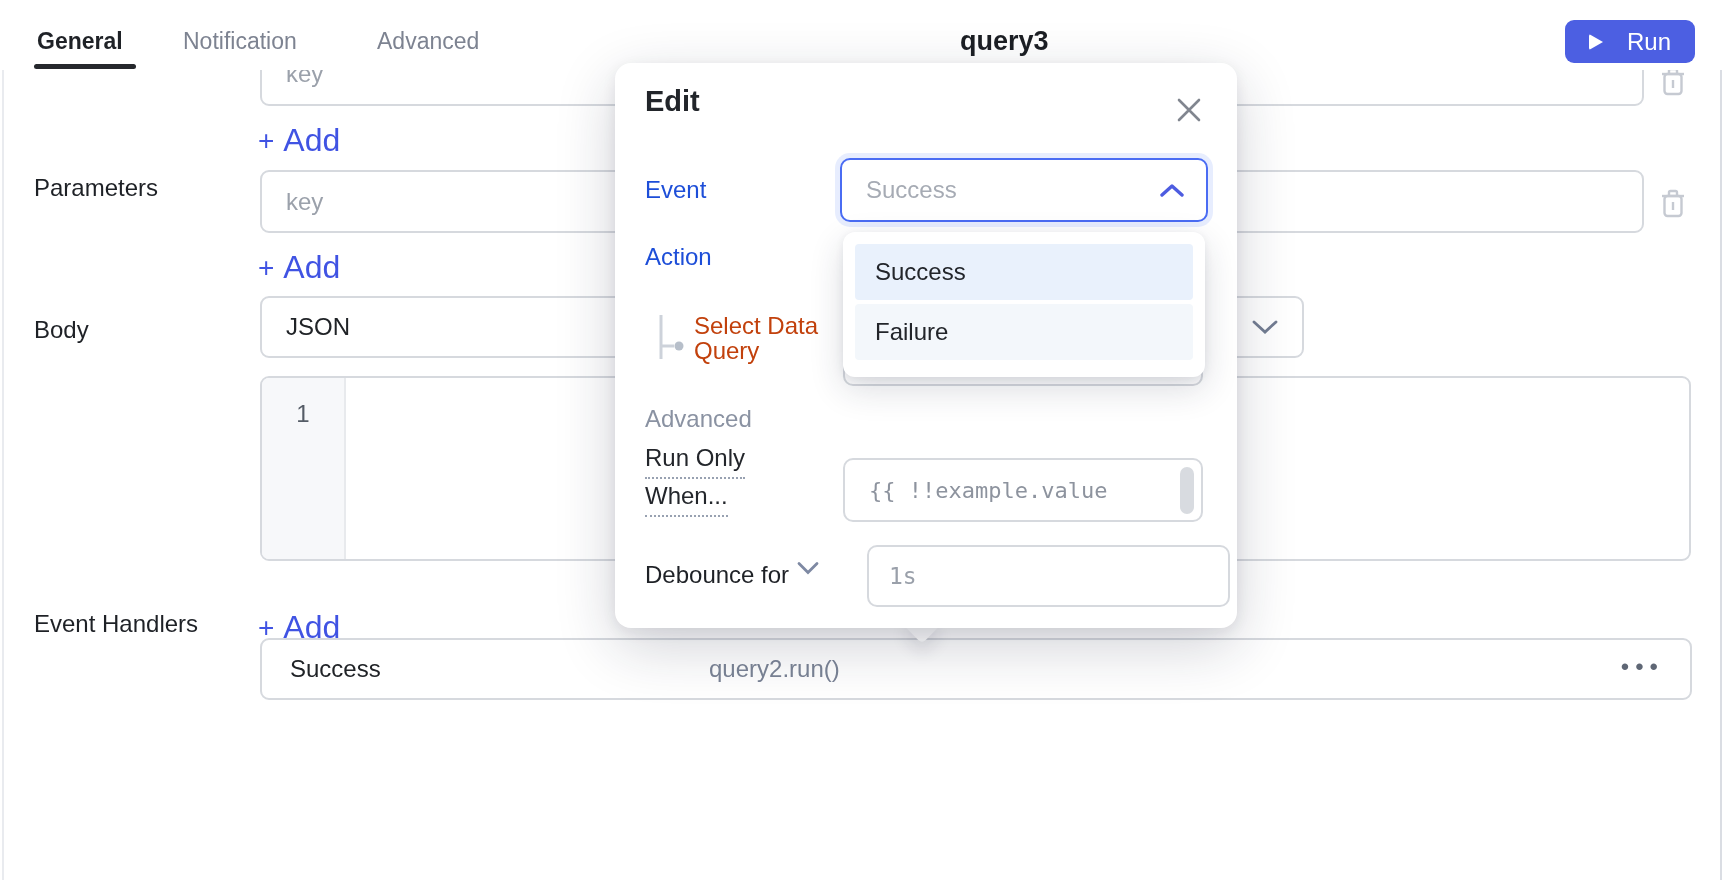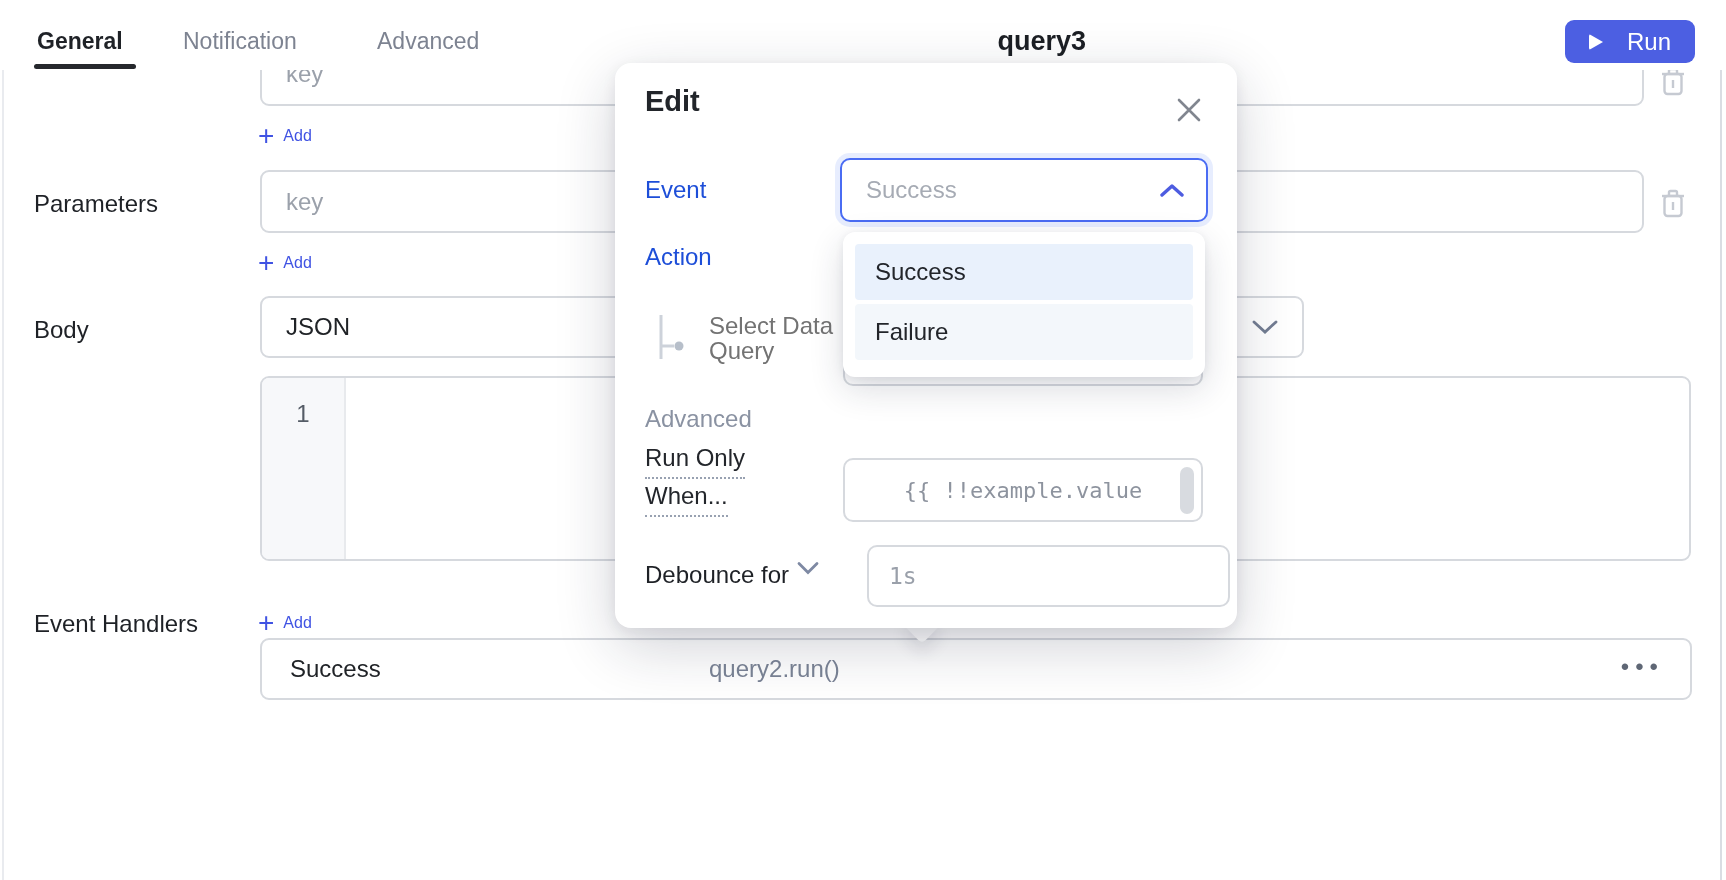--- a/index.html
+++ b/index.html
@@ -21,7 +21,7 @@
   .tab{position:absolute;top:28px;font-size:23px;color:var(--muted);cursor:pointer;white-space:nowrap;}
   .tab.active{color:#1f2227;font-weight:700;}
   #tab-underline{position:absolute;left:34px;top:64px;width:102px;height:5px;background:#26282d;border-radius:3px;}
-  #page-title{position:absolute;left:936px;top:26px;width:150px;text-align:right;font-size:27px;font-weight:700;color:#1c1f24;}
+  #page-title{position:absolute;left:960px;top:26px;width:150px;text-align:left;font-size:27px;font-weight:700;color:#1c1f24;}
   #run-btn{position:absolute;left:1565px;top:20px;width:130px;height:43px;border:none;border-radius:9px;
     background:var(--accent);color:#fff;font-size:24px;display:flex;align-items:center;justify-content:center;gap:24px;cursor:pointer;}
   .play-tri{width:0;height:0;border-left:14px solid #fff;border-top:8px solid transparent;border-bottom:8px solid transparent;border-radius:2px;}

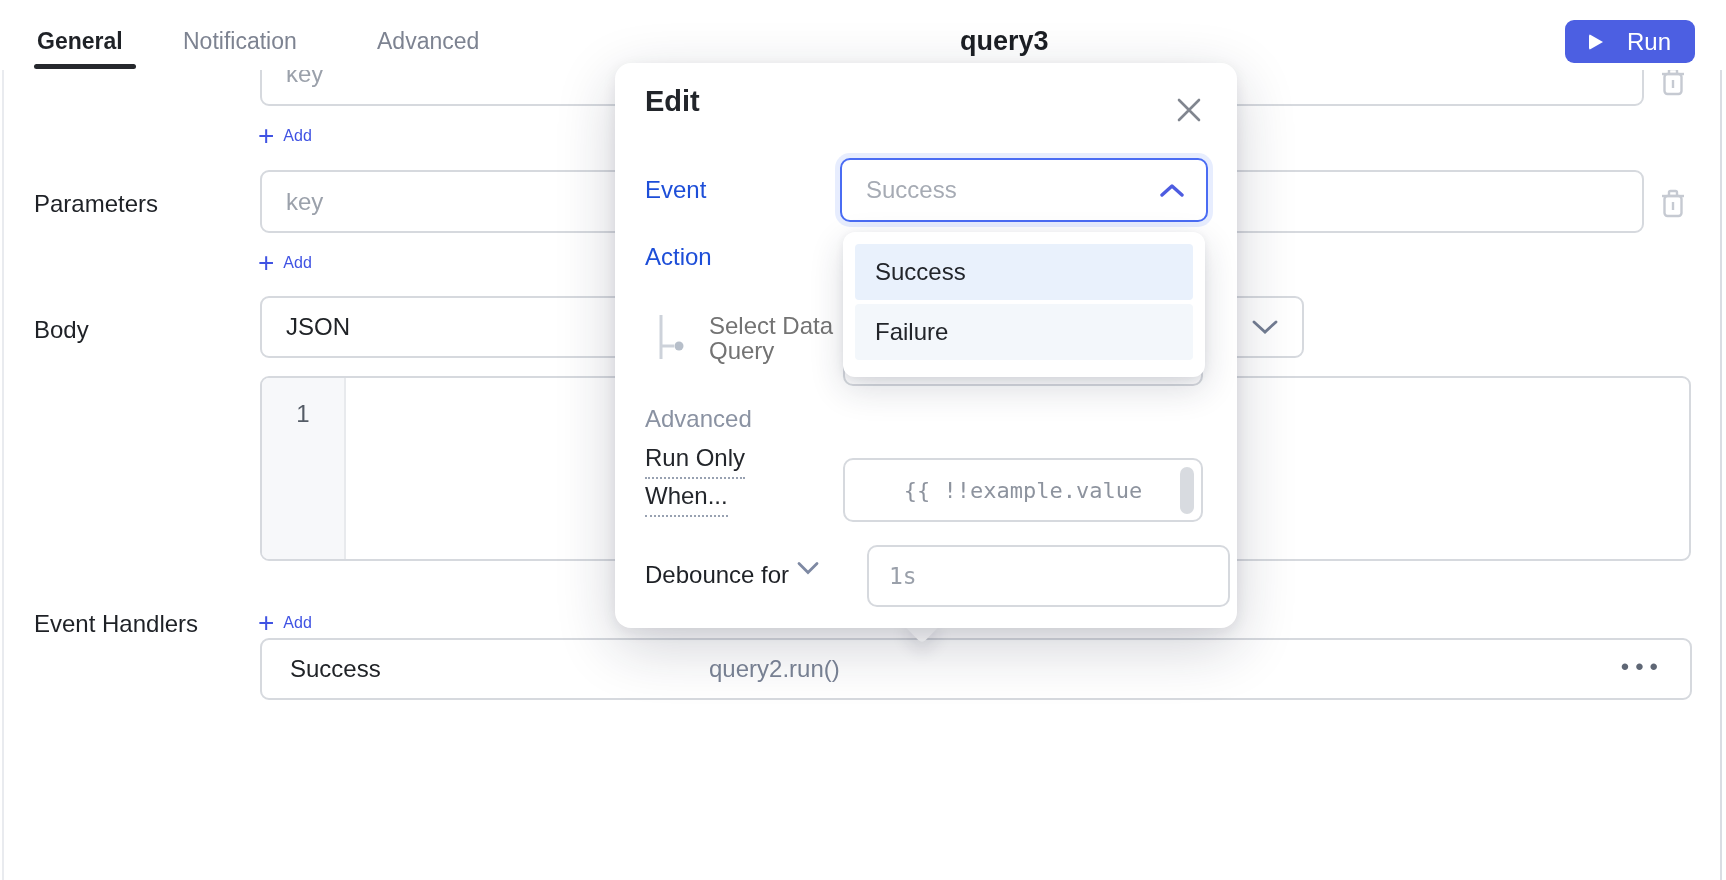--- a/index.html
+++ b/index.html
@@ -31,7 +31,7 @@
   .tb::placeholder{color:var(--ph);}
   .addlink{position:absolute;display:flex;align-items:center;gap:9px;color:#4053e3;cursor:pointer;}
   .addlink .plus{font-size:28px;font-weight:500;line-height:1;}
-  .addlink .txt{font-size:16px;}
+  .addlink .txt{font-size:32px;}
   .trash{position:absolute;width:30px;height:32px;cursor:pointer;}
   .select-box{position:absolute;background:#fff;border:2px solid var(--border);border-radius:9px;display:flex;align-items:center;
     padding:0 24px;font-size:24px;color:var(--ink);cursor:pointer;}

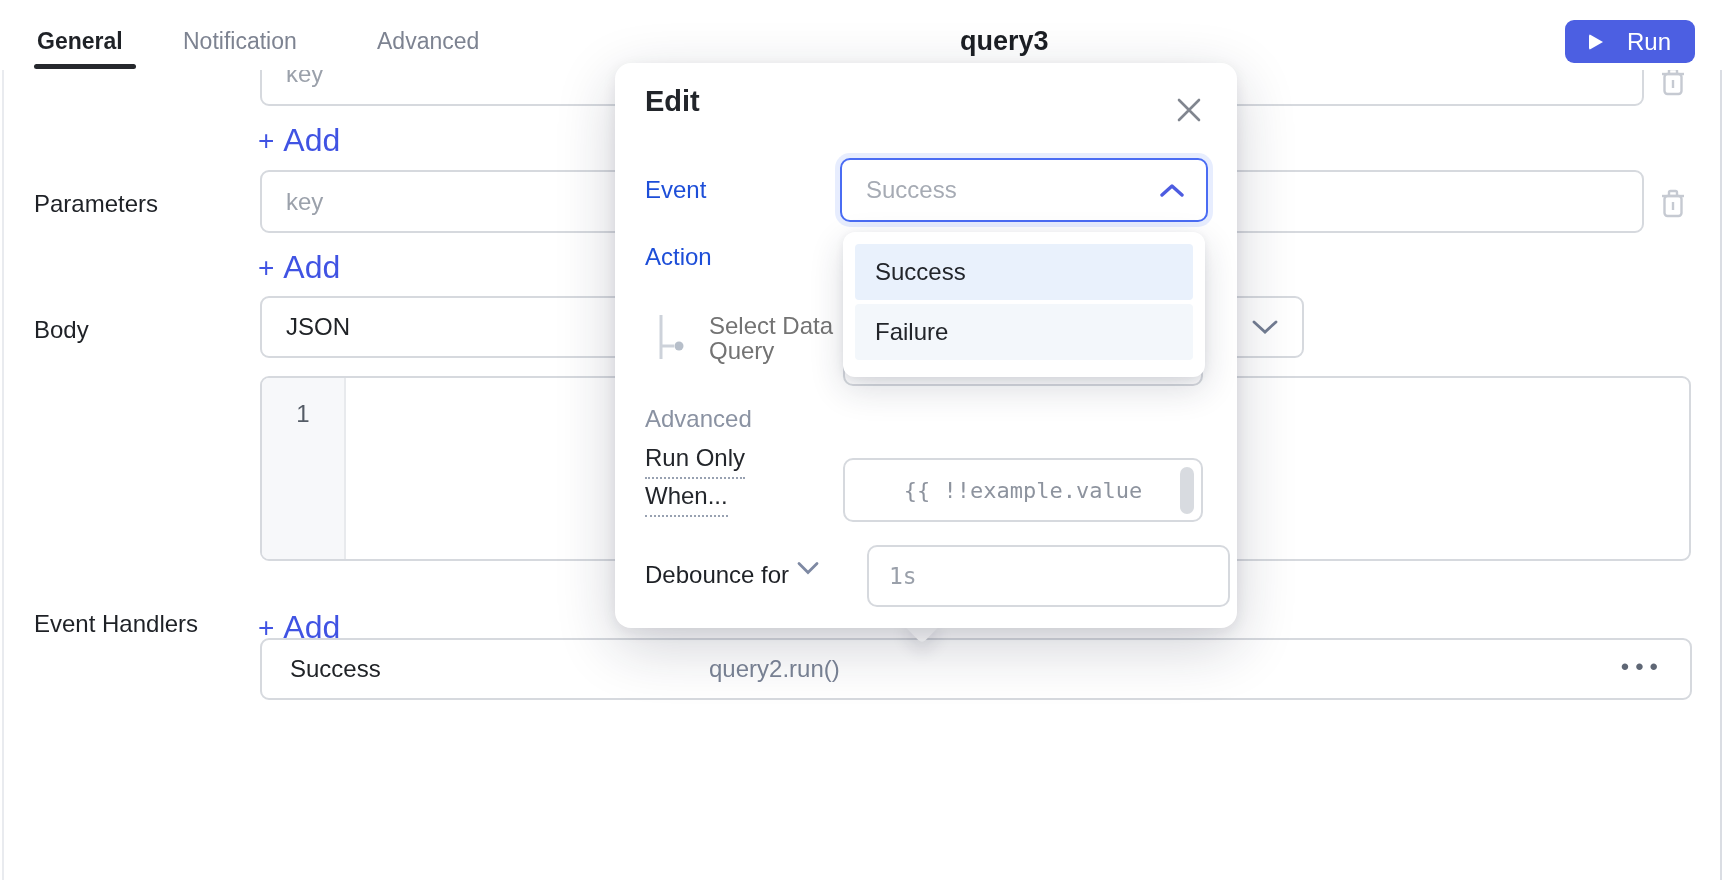--- a/index.html
+++ b/index.html
@@ -103,7 +103,7 @@
       <span class="txt">Add</span>
     </div>
 
-    <div class="field-label" style="top:190px;text-align:right;">Parameters</div>
+    <div class="field-label" style="top:174px;text-align:right;">Parameters</div>
     <input class="tb" style="left: 260px; top: 170px; width: 675px; height: 63px;" placeholder="key">
     <input class="tb" style="left: 965px; top: 170px; width: 679px; height: 63px;">
     <div class="trash" style="left:1658px;top:188px;">

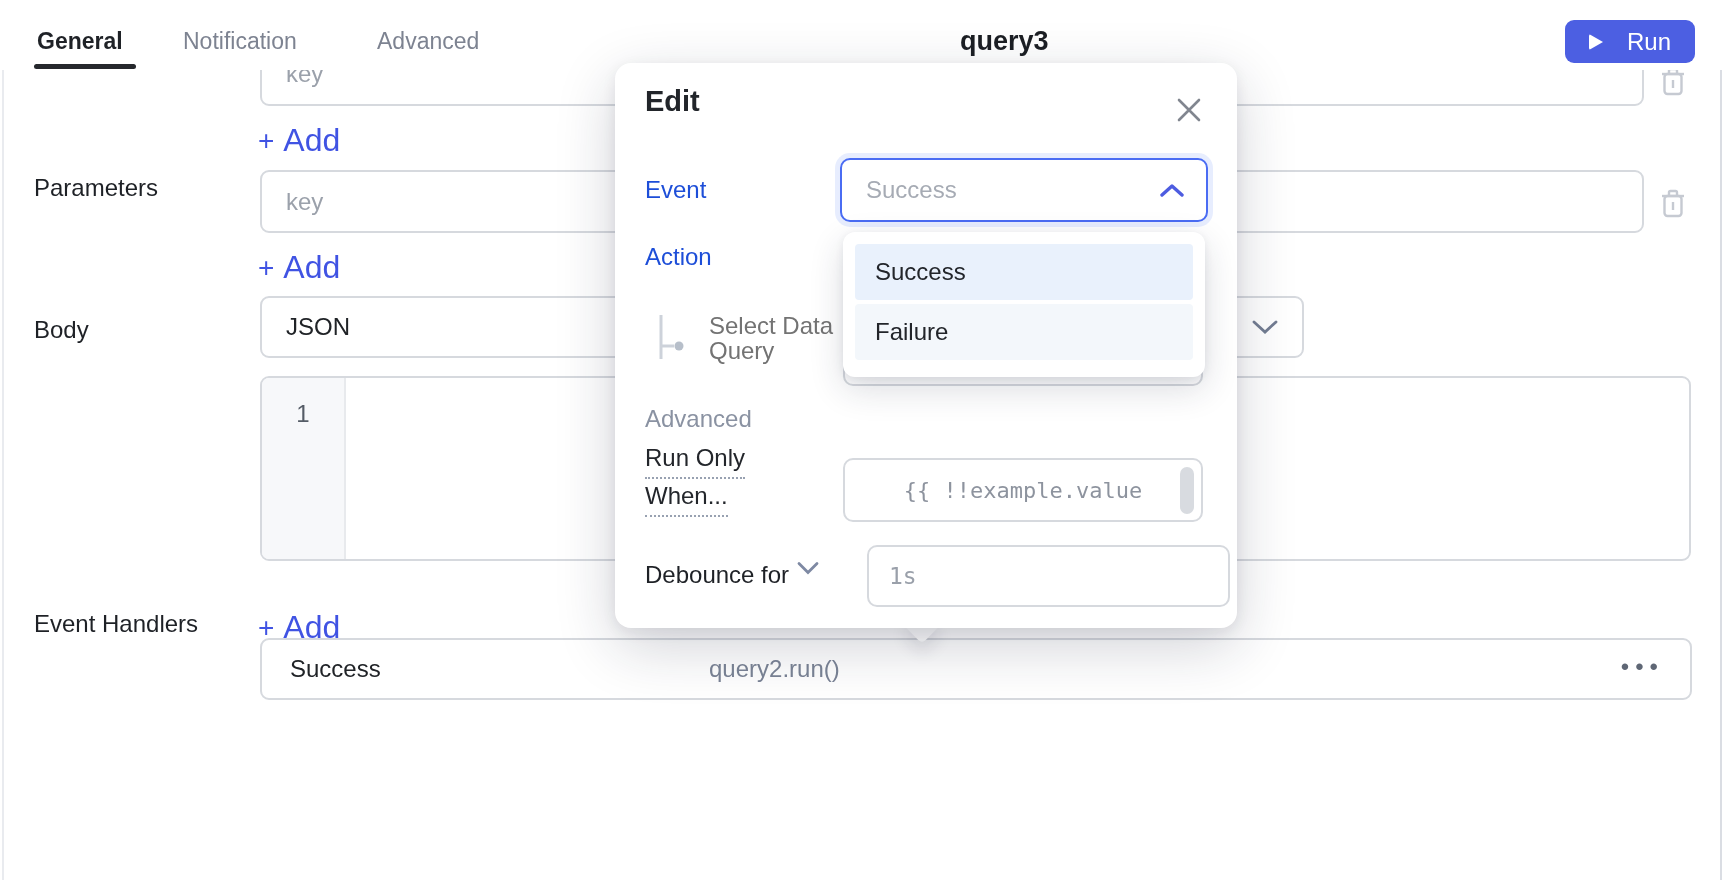--- a/index.html
+++ b/index.html
@@ -64,7 +64,7 @@
   .opt.active{background:var(--opt-active);}
   .opt.alt{background:var(--opt);margin-top:4px;}
   #branch-icon{position:absolute;left:42px;top:252px;}
-  #action-target{position:absolute;left:79px;top:250px;width:150px;font-size:24px;line-height:25px;color:#737373;margin-left:15px;}
+  #action-target{position:absolute;left:79px;top:250px;width:150px;font-size:24px;line-height:25px;color:#c2410c;}
   #advanced-label{position:absolute;left:30px;top:342px;font-size:24px;color:#8a92a2;}
   #row-label{position:absolute;left:30px;top:378px;font-size:24px;color:#23262b;line-height:34px;}
   #row-label span{display:inline-block;border-bottom:2px dotted #98a1b1;padding-bottom:2px;}

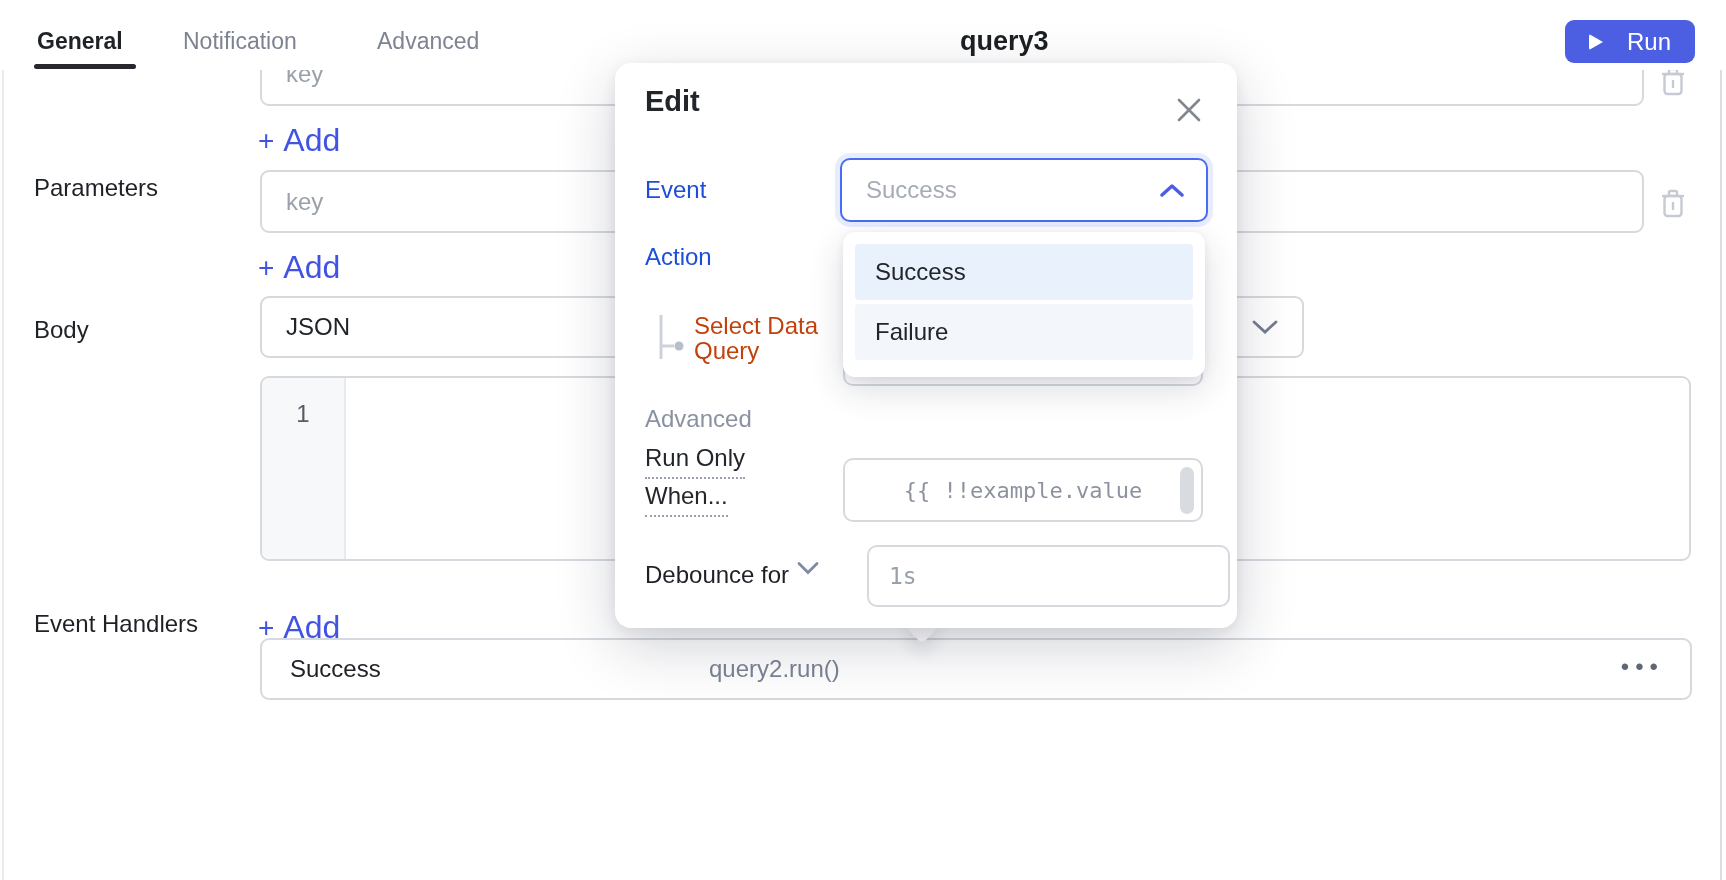--- a/index.html
+++ b/index.html
@@ -69,7 +69,7 @@
   #row-label{position:absolute;left:30px;top:378px;font-size:24px;color:#23262b;line-height:34px;}
   #row-label span{display:inline-block;border-bottom:2px dotted #98a1b1;padding-bottom:2px;}
   #runonly-input{position:absolute;left:228px;top:395px;width:360px;height:64px;background:#fff;border:2px solid var(--border);border-radius:10px;
-    font-family:"DejaVu Sans Mono",monospace;font-size:22px;color:#8d939e;padding:0 24px;outline:none;text-align:center;}
+    font-family:"DejaVu Sans Mono",monospace;font-size:22px;color:#8d939e;padding:0 24px;outline:none;}
   #runonly-input::placeholder{color:#8d939e;font-family:"DejaVu Sans Mono",monospace;}
   #runonly-scroll{position:absolute;left:565px;top:404px;width:14px;height:47px;background:#d8dbe0;border-radius:7px;}
   #debounce-label-wrap{position:absolute;left:30px;top:498px;display:flex;gap:8px;font-size:24px;color:#1e2126;cursor:pointer;}

